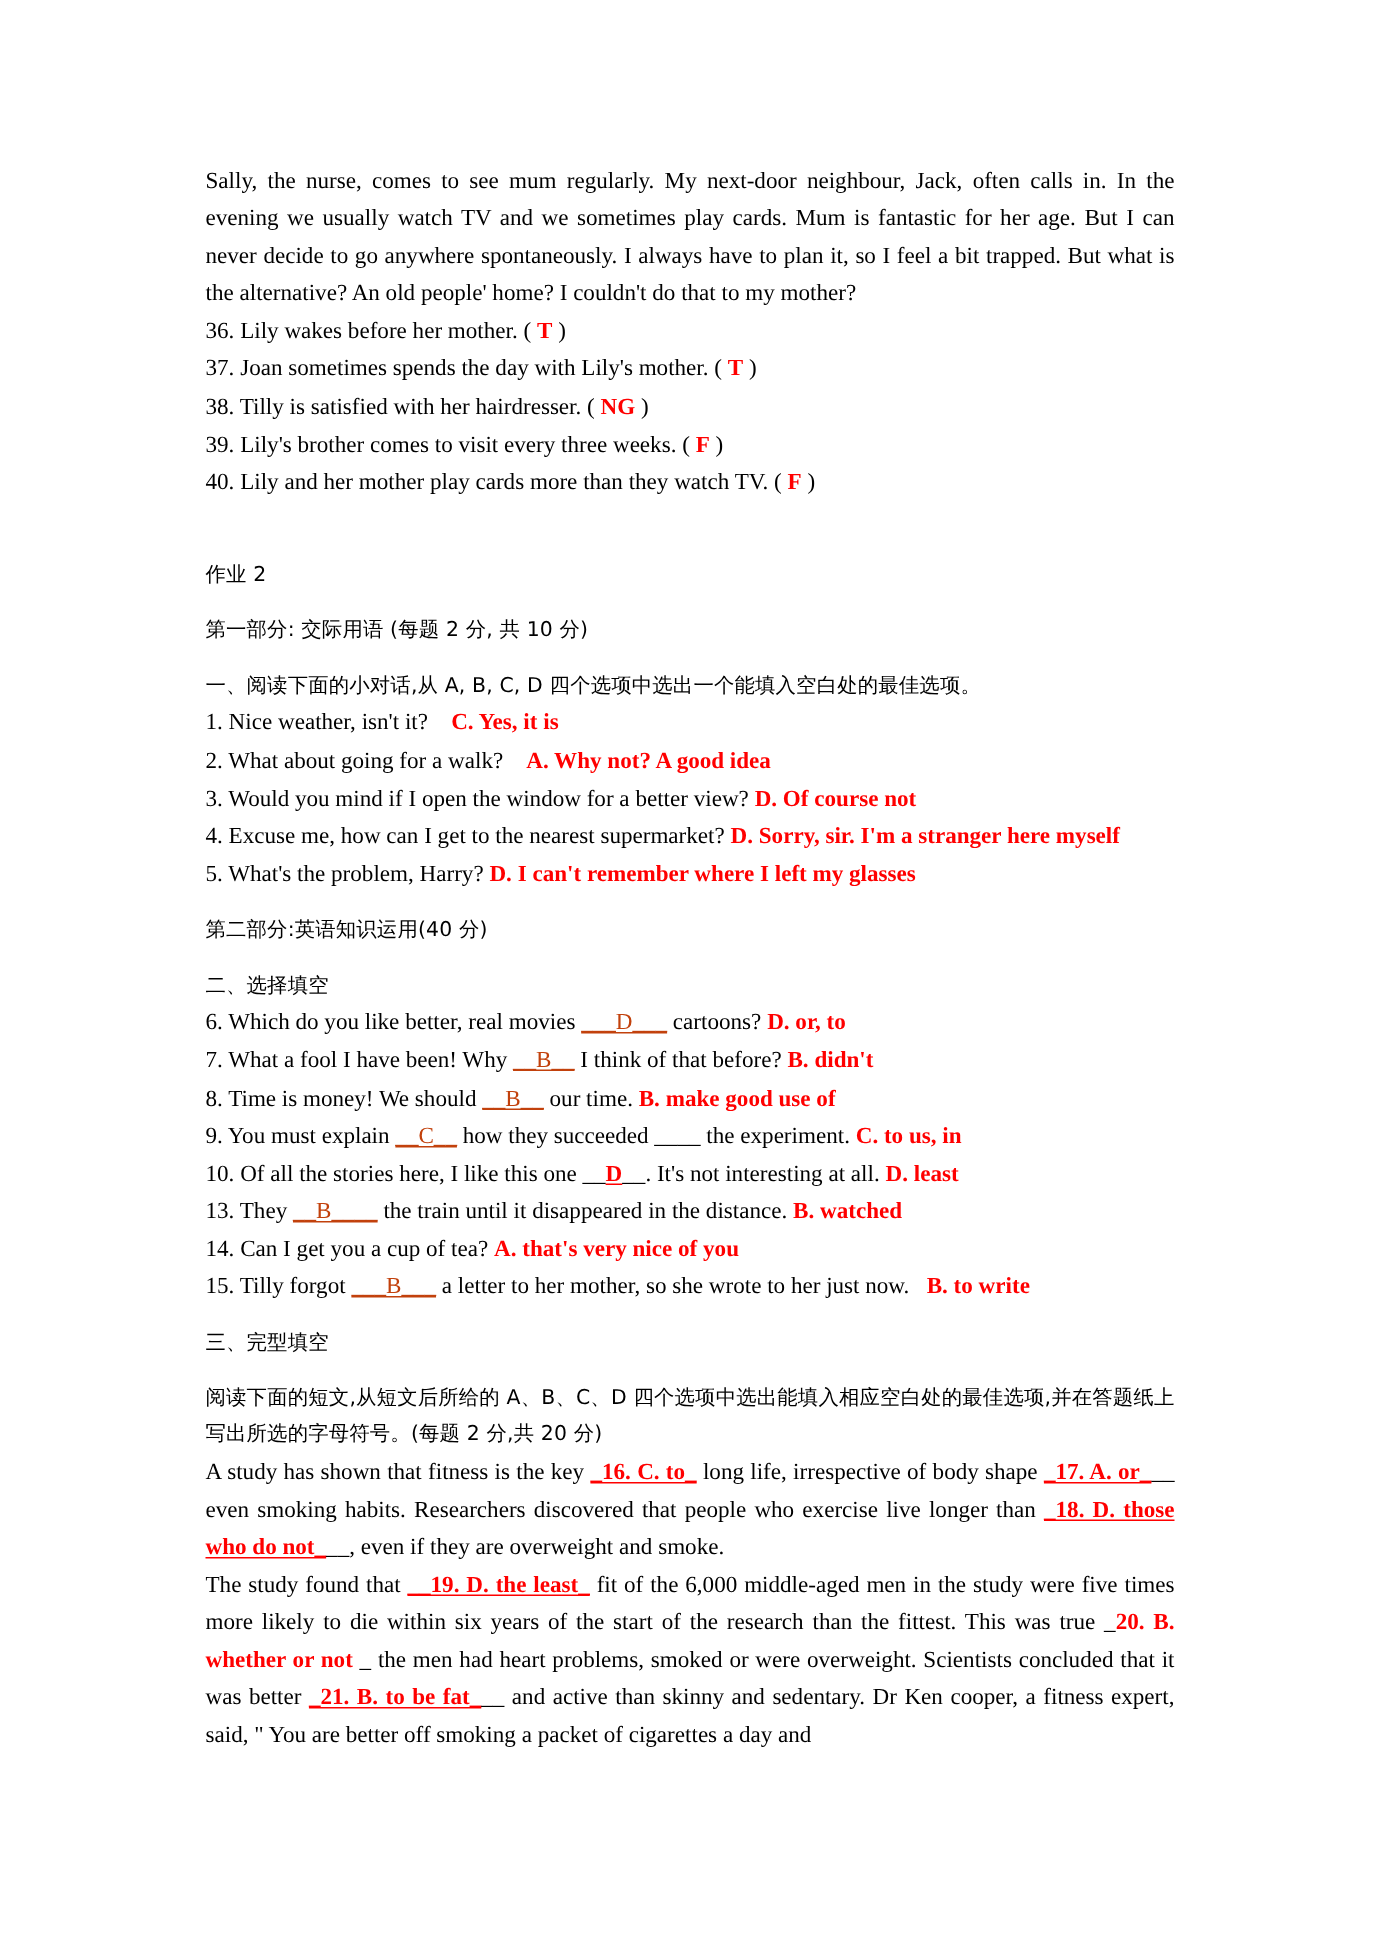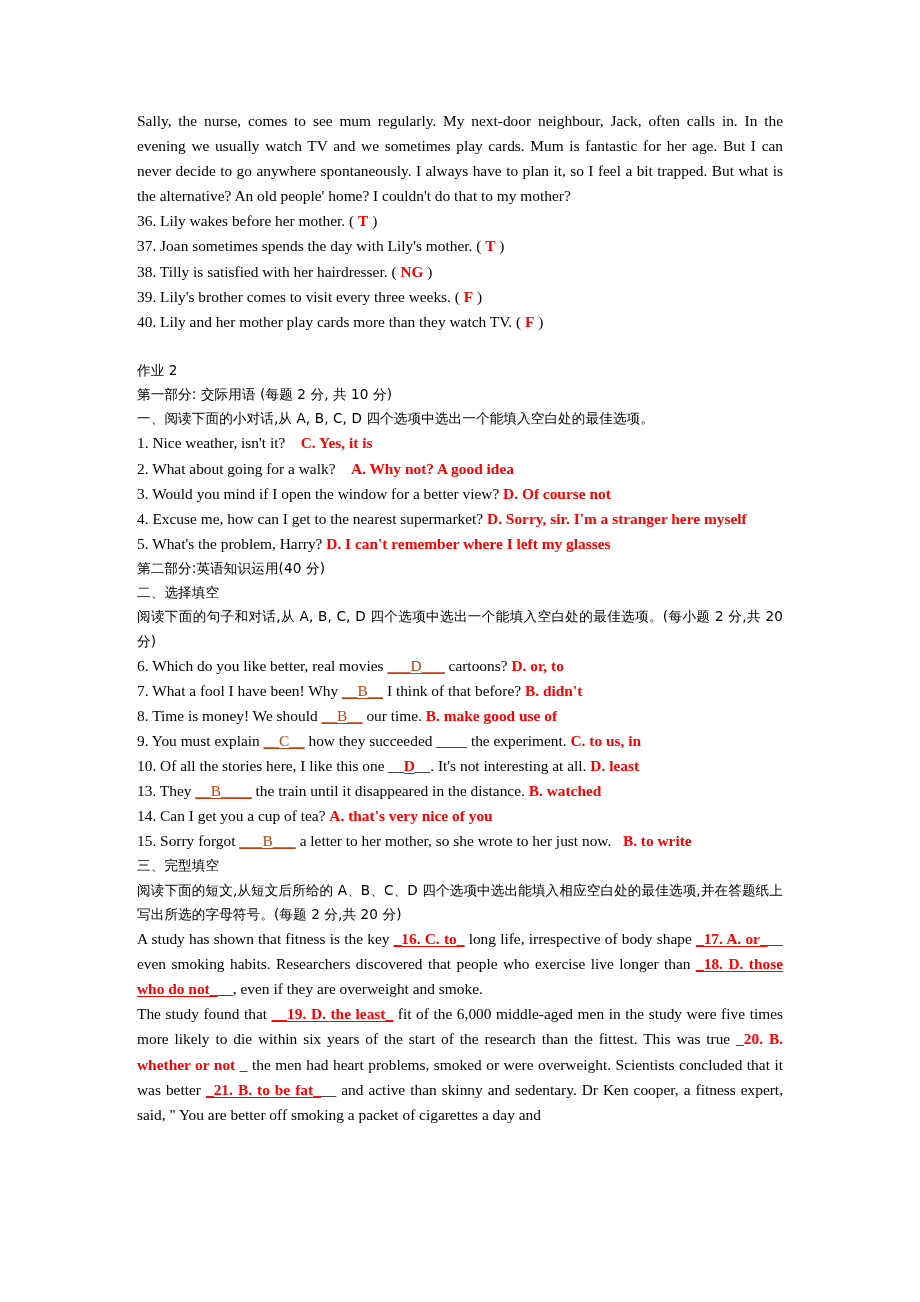--- a/index.html
+++ b/index.html
@@ -45,6 +45,7 @@
     font-size: 13.6px;
     line-height: 24.2px;
     letter-spacing: 0.1px;
+    margin-top: 13px;
   }
   .spacer-blank { height: 24px; }
   .redb {

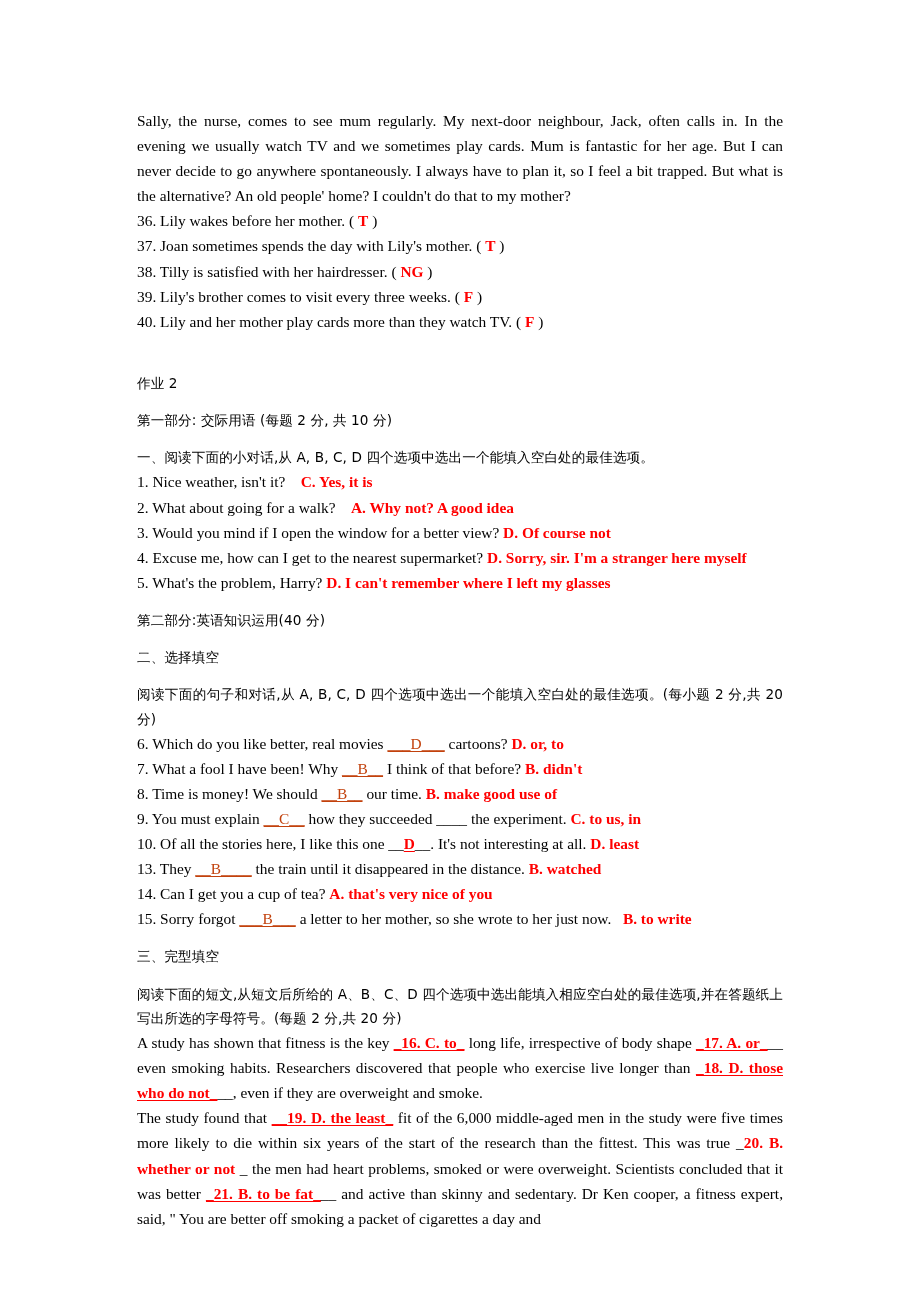--- a/index.html
+++ b/index.html
@@ -141,7 +141,6 @@
 
     <p class="p cn p-left">第二部分:英语知识运用(40 分)</p>
     <p class="p cn p-left">二、选择填空</p>
-    <p class="p cn p-just">阅读下面的句子和对话,从 A, B, C, D 四个选项中选出一个能填入空白处的最佳选项。(每小题 2 分,共 20 分)</p>
 
     <p class="p p-left">
       <span>6.</span>

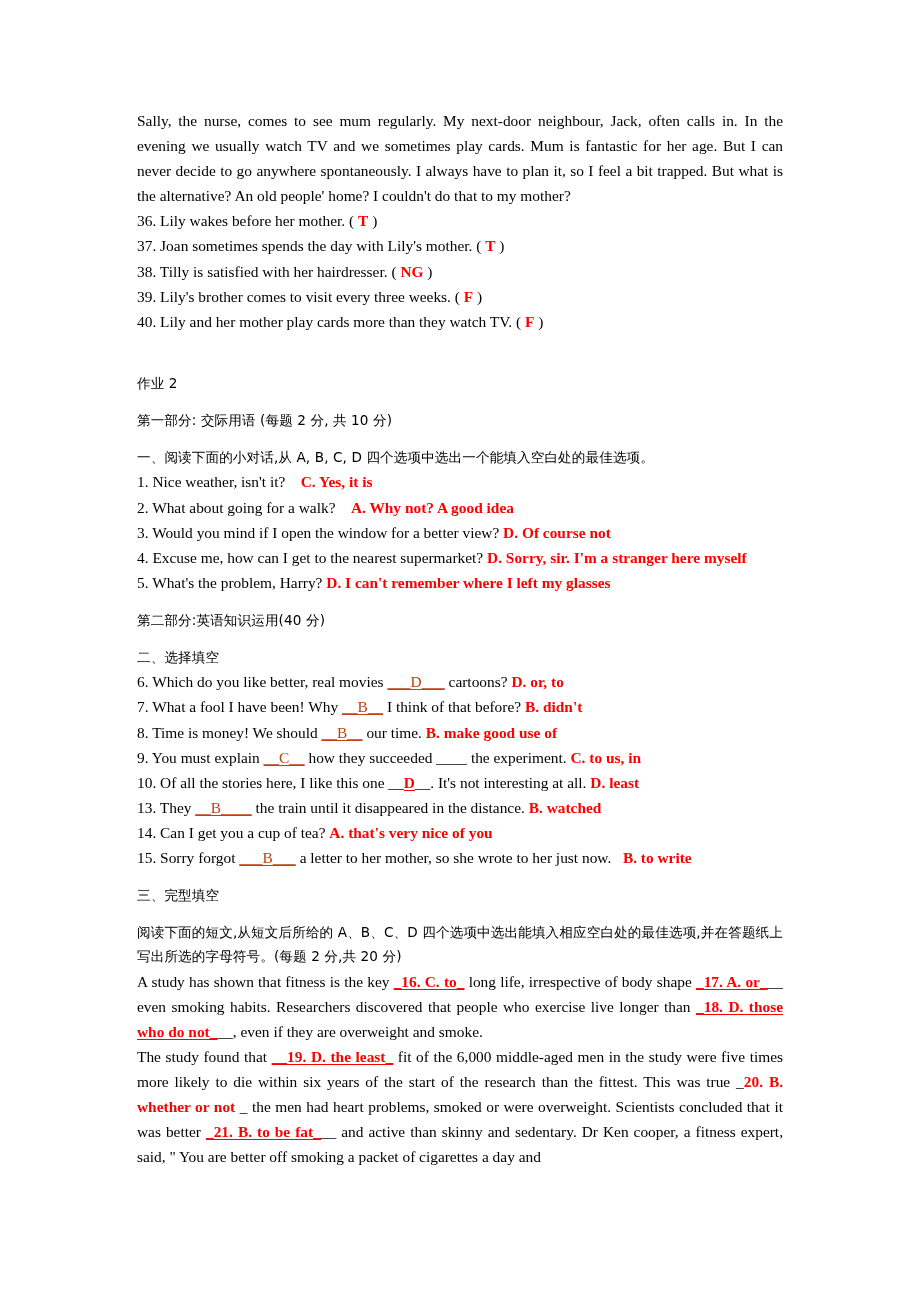--- a/index.html
+++ b/index.html
@@ -179,7 +179,7 @@
     </p>
     <p class="p p-left">
       <span>15.</span>
-      <span>Sorry forgot </span><span class="blk-blank">___B___</span><span> a letter to her mother, so she wrote to her just now.</span>
+      <span>Tilly forgot </span><span class="blk-blank">___B___</span><span> a letter to her mother, so she wrote to her just now.</span>
       <span class="nb">&nbsp;&nbsp;</span><span class="redb">B. to write</span>
     </p>
 

